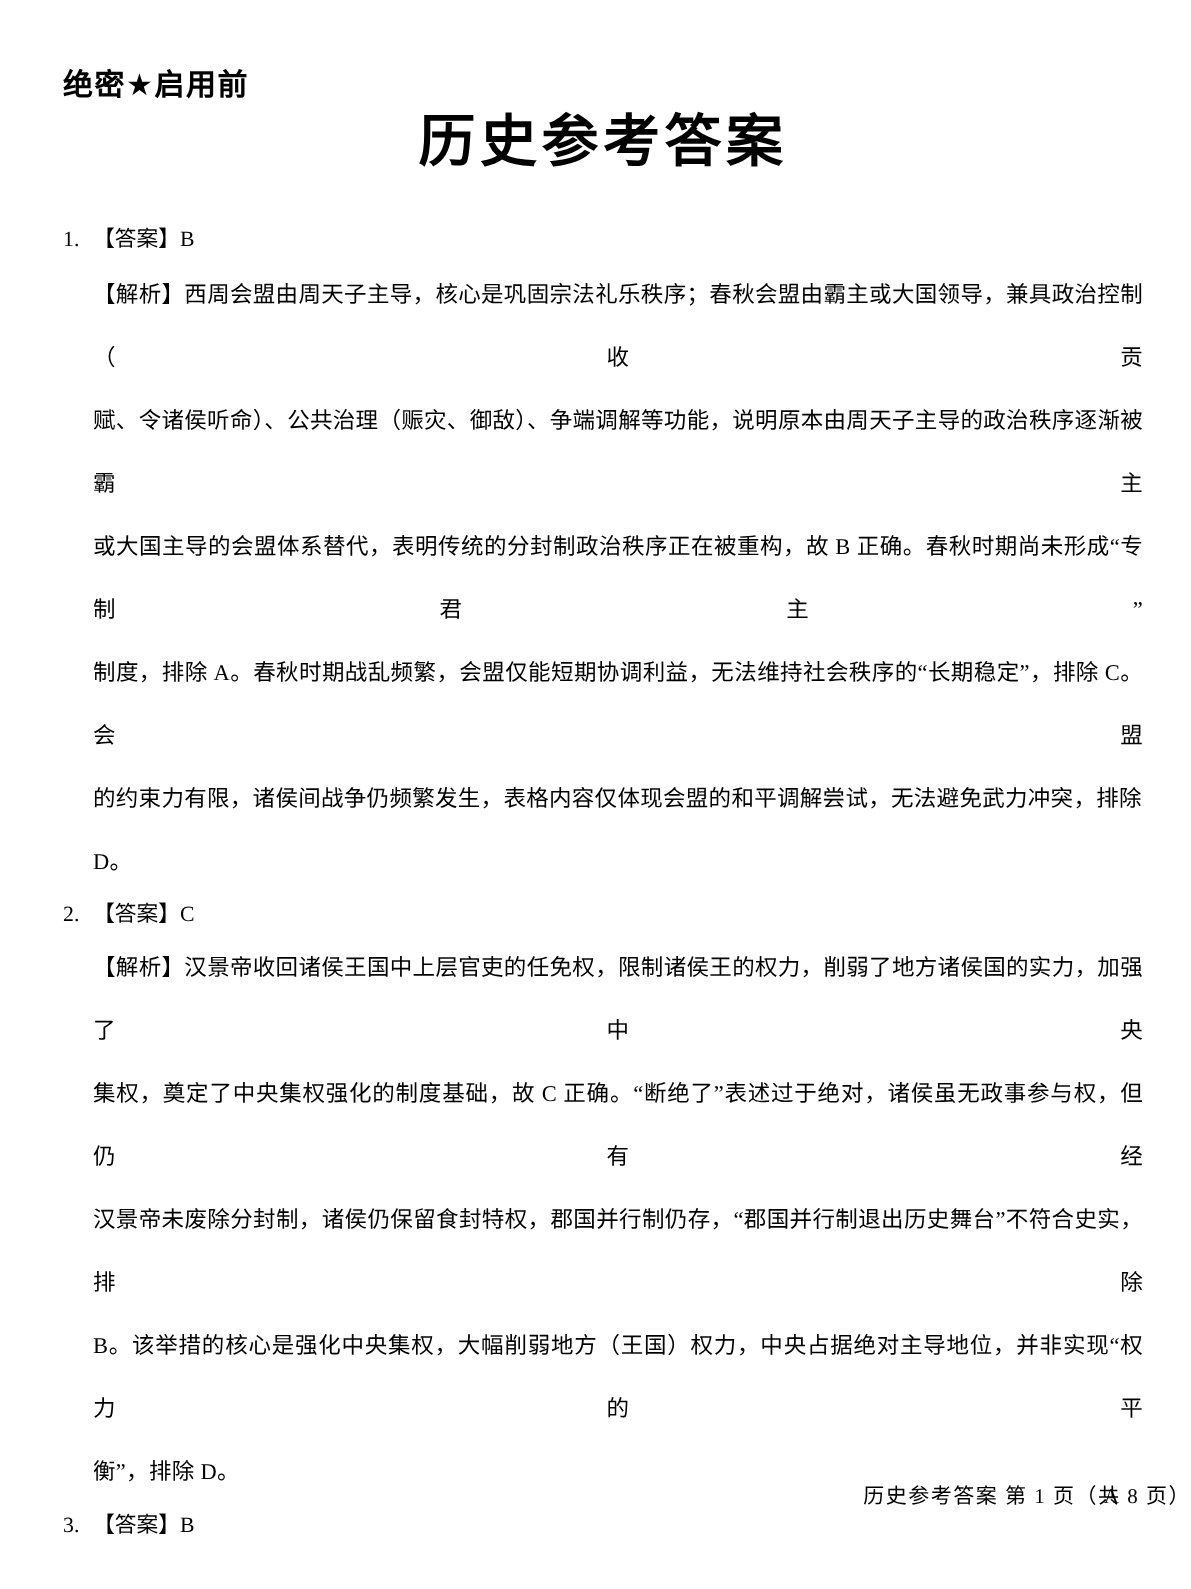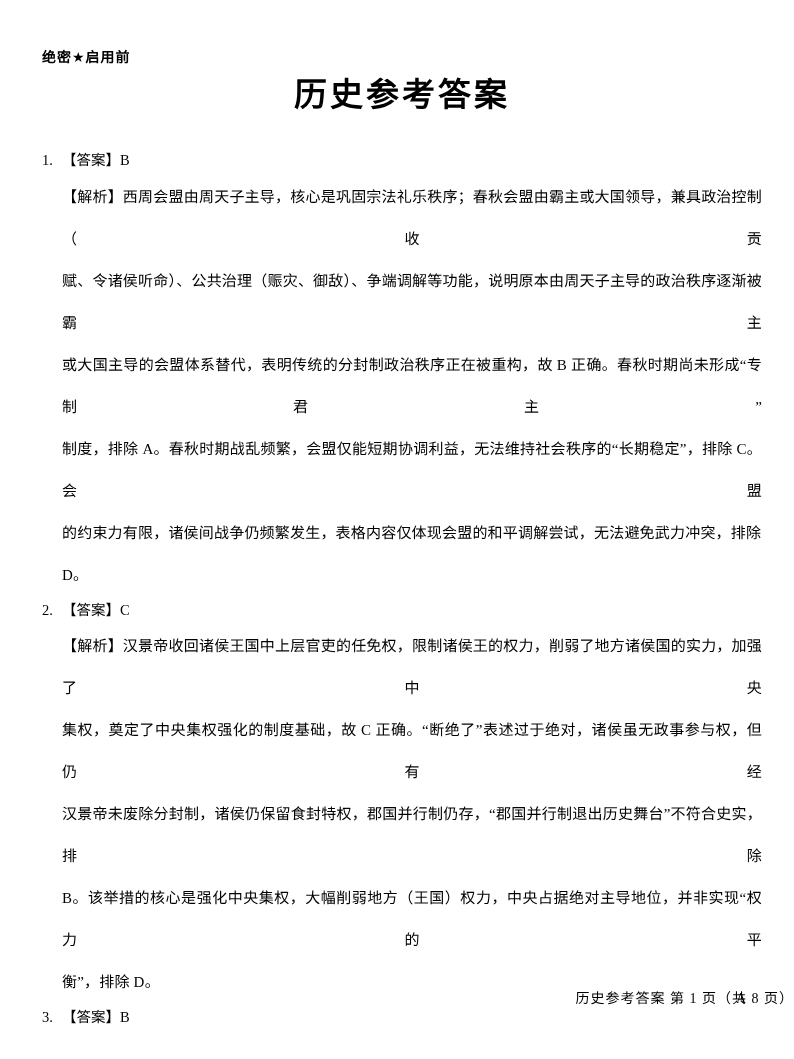--- a/index.html
+++ b/index.html
@@ -22,7 +22,7 @@
   .secrecy {
     font-family: "Liberation Sans", "DejaVu Sans", sans-serif;
     font-weight: bold;
-    font-size: 14px;
+    font-size: 20px;
     line-height: 18px;
     letter-spacing: 1px;
   }

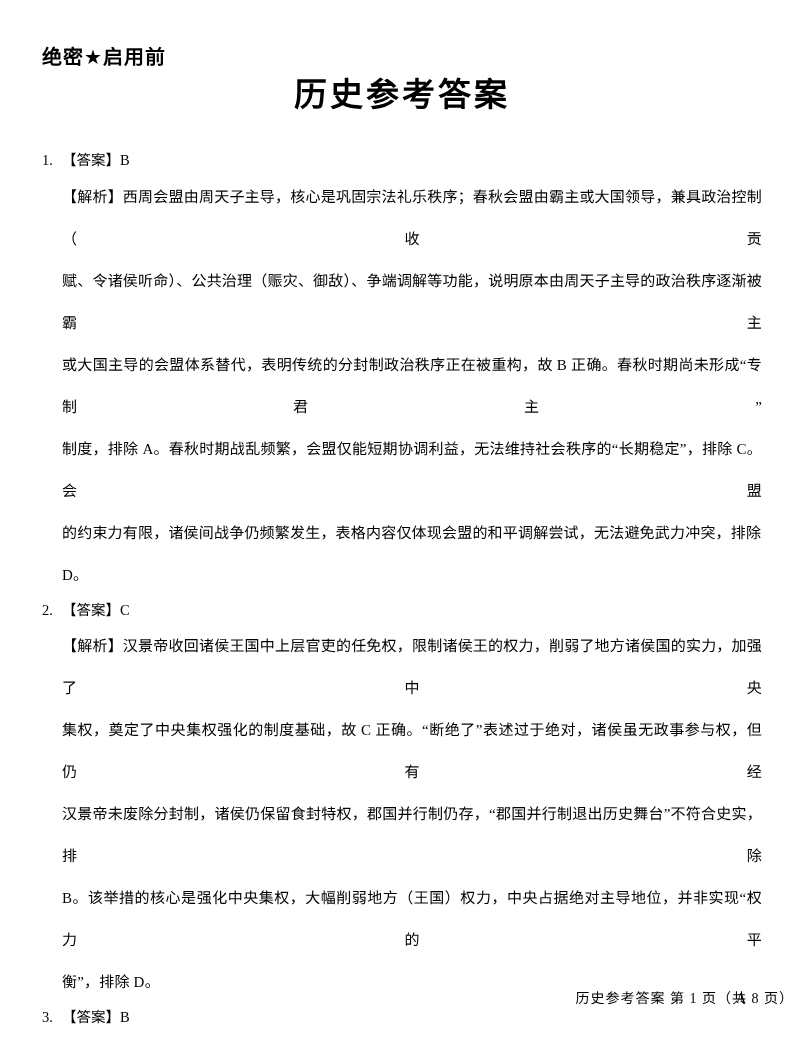--- a/index.html
+++ b/index.html
@@ -31,7 +31,7 @@
     text-align: center;
     font-family: "Liberation Serif", "DejaVu Serif", serif;
     font-weight: bold;
-    font-size: 33px;
+    font-size: 38px;
     line-height: 42px;
     letter-spacing: 3px;
   }

